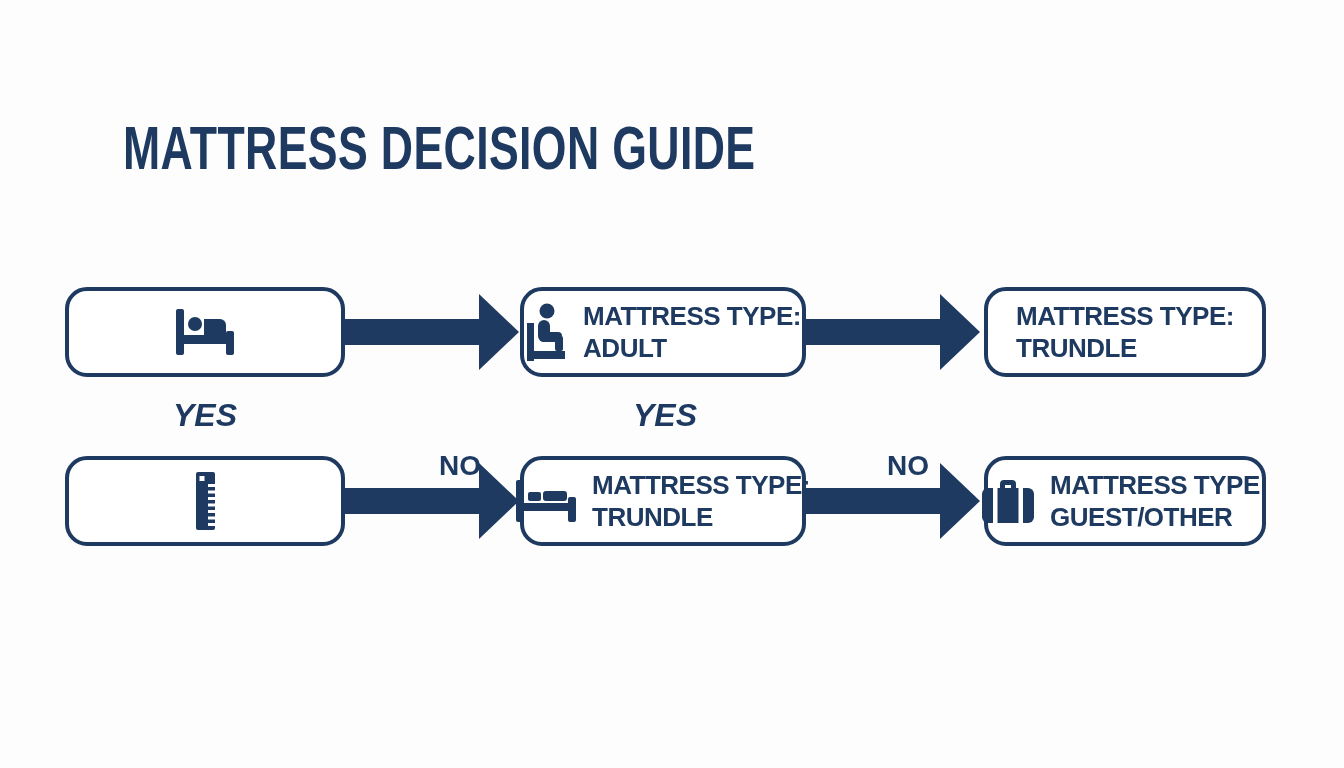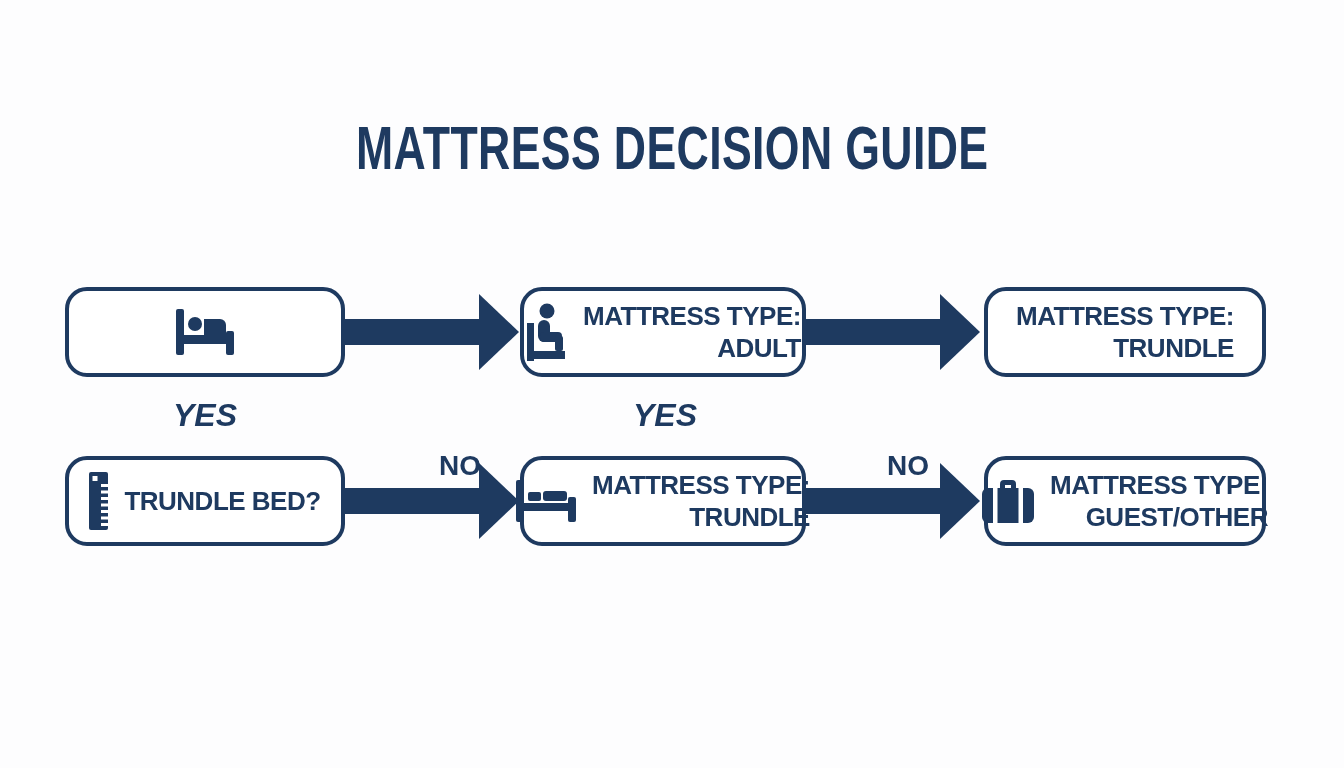--- a/index.html
+++ b/index.html
@@ -17,7 +17,6 @@
   .title{
     position:absolute;
     left:0;right:0;top:112px;
-    text-align:center;
     font-size:62px;
     font-weight:bold;
     color:var(--navy);

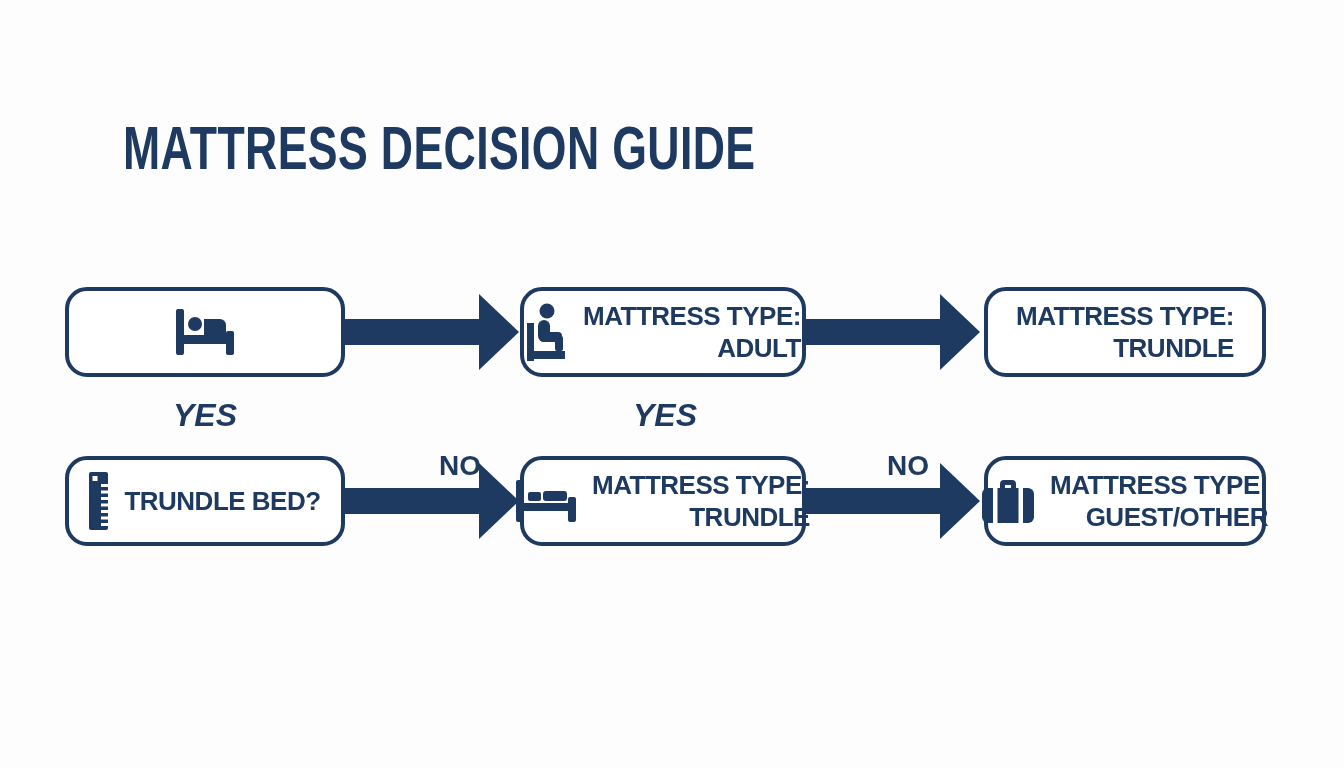--- a/index.html
+++ b/index.html
@@ -48,7 +48,7 @@
     white-space:nowrap;
   }
   .box .lines{
-    text-align:right;
+    text-align:left;
     font-size:26px;
     font-weight:bold;
     letter-spacing:-0.5px;

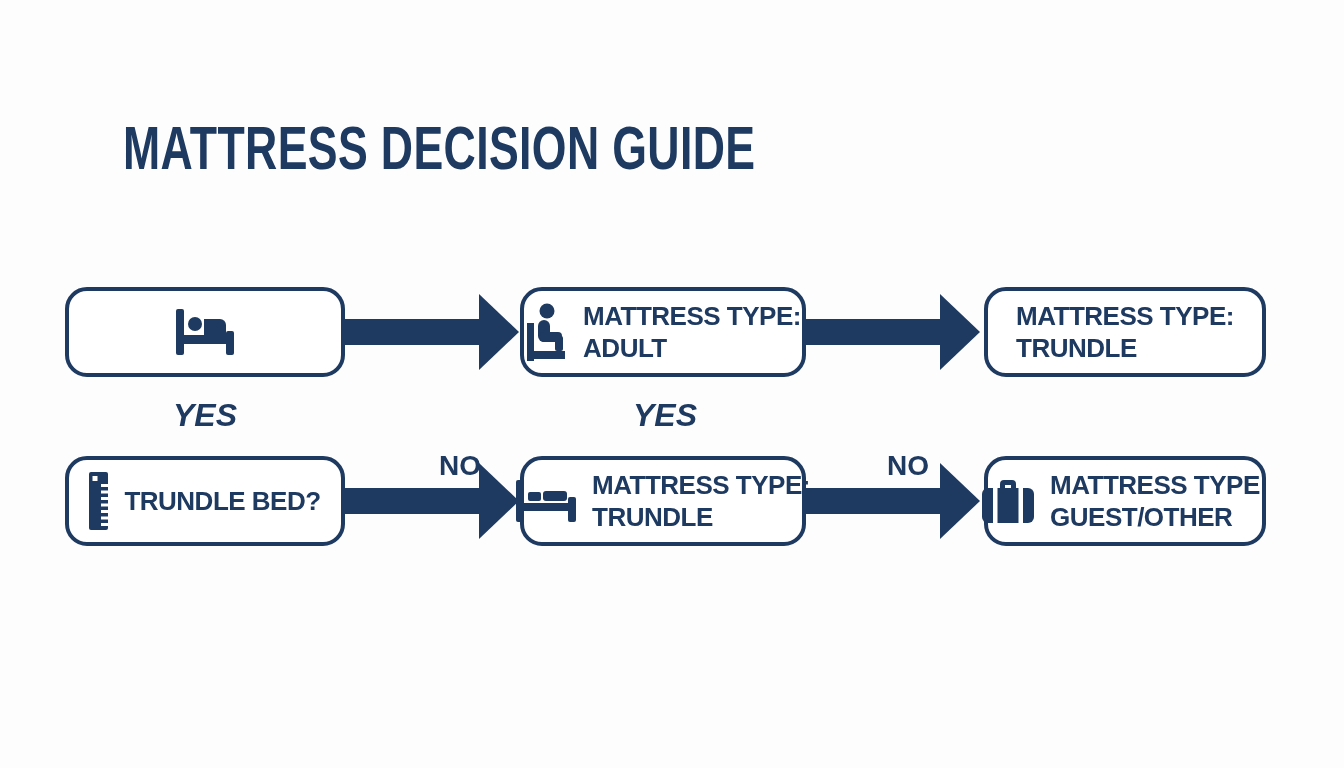--- a/index.html
+++ b/index.html
@@ -140,7 +140,6 @@
     <rect x="12" y="44.5" width="7" height="3" fill="#ffffff"></rect>
     <rect x="12" y="51" width="7" height="3" fill="#ffffff"></rect>
   </svg>
-  <span class="lbl">TRUNDLE BED?</span>
 </div>
 
 <div class="branch-label no" style="left:381px;top:450px;">NO</div>

